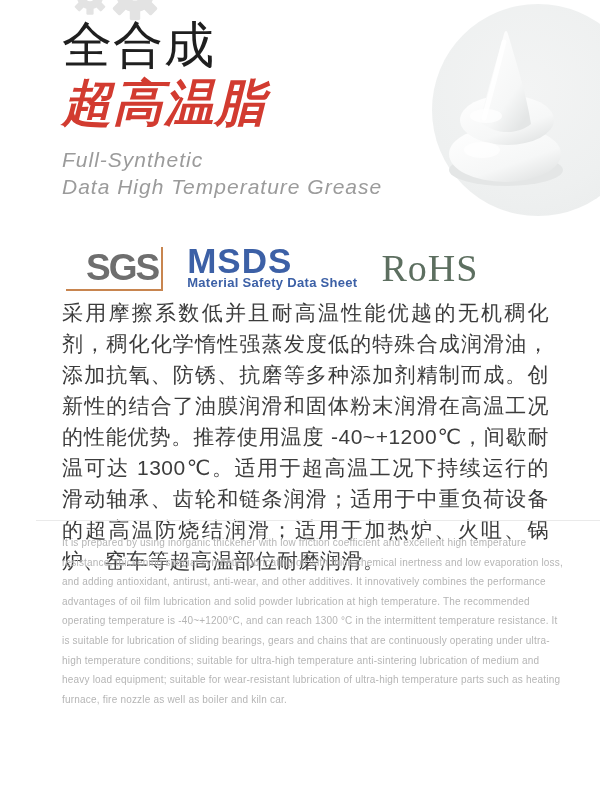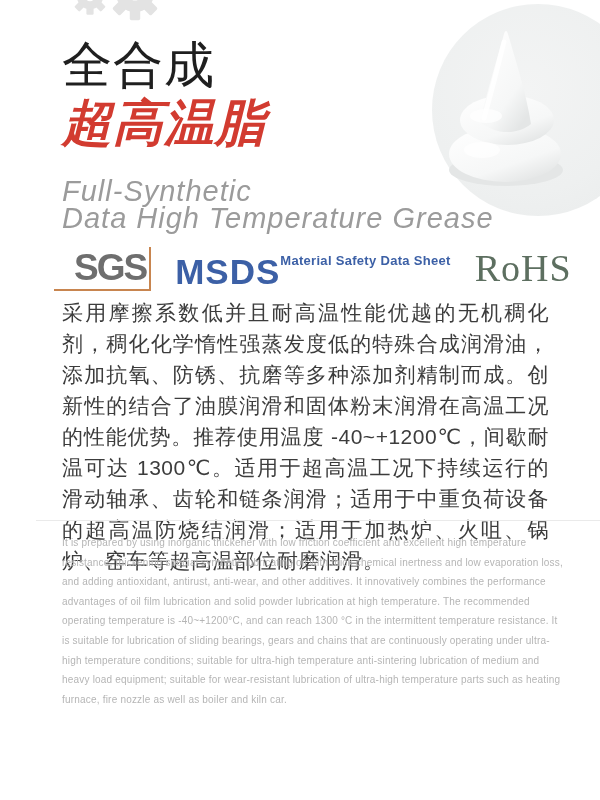--- a/index.html
+++ b/index.html
@@ -34,7 +34,7 @@
   }
   .dollop{position:absolute;left:8px;top:14px;width:130px;height:176px;}
   
-  .title-block{position:absolute;left:62px;top:36px;}
+  .title-block{position:absolute;left:62px;top:16px;}
   .title-cn{
     font-size:50px;line-height:58px;font-weight:500;
     color:var(--title-black);letter-spacing:1px;

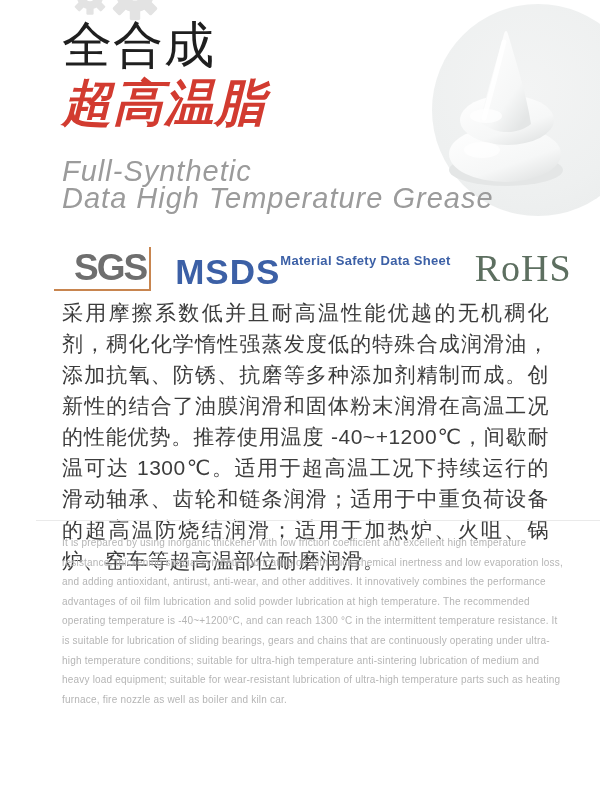--- a/index.html
+++ b/index.html
@@ -41,7 +41,7 @@
   }
   .title-cn.accent{color:var(--accent-red);font-weight:700;font-style:italic;}
   .subtitle{
-    margin-top:26px;font-size:29px;line-height:27px;font-style:italic;
+    margin-top:14px;font-size:21px;line-height:27px;font-style:italic;
     color:var(--subtitle-gray);letter-spacing:1px;
   }
   .subtitle span{display:block;}

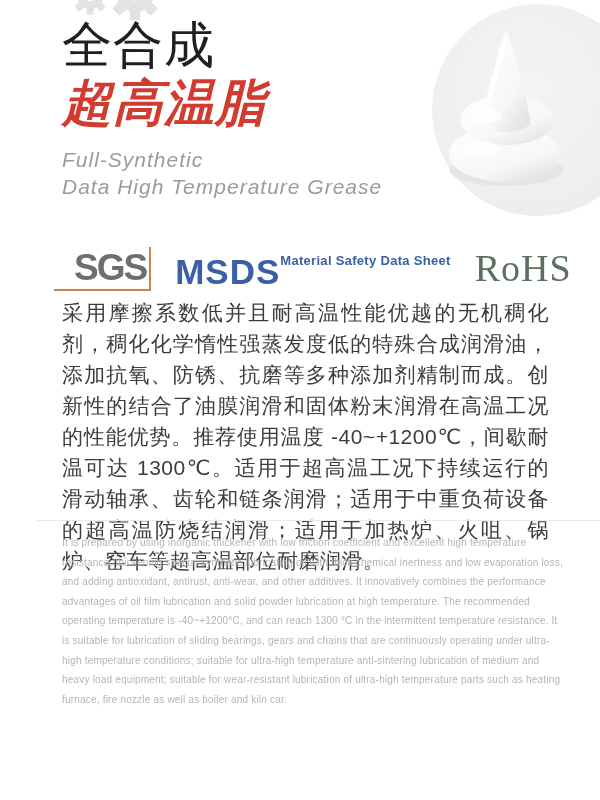--- a/index.html
+++ b/index.html
@@ -51,7 +51,7 @@
     display:flex;align-items:flex-end;gap:24px;
   }
   .badge{position:relative;}
-  .badge-sgs{padding:2px 5px 5px 4px;margin-left:8px;}
+  .badge-sgs{padding:2px 5px 5px 4px;margin-left:20px;}
   .sgs-text{
     font-size:37px;line-height:37px;font-weight:700;
     color:var(--sgs-gray);letter-spacing:-2px;

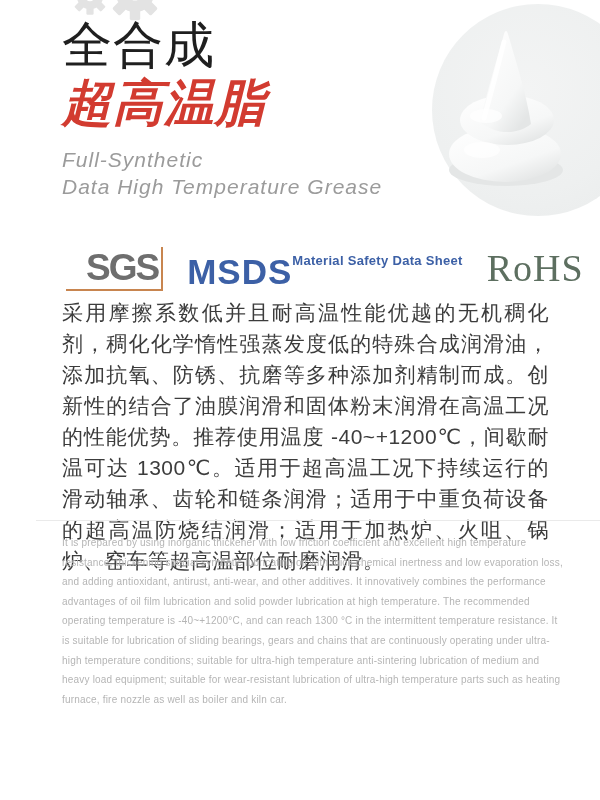--- a/index.html
+++ b/index.html
@@ -58,7 +58,7 @@
   }
   .sgs-baseline{position:absolute;left:-16px;right:0;bottom:0;height:2px;background:var(--sgs-orange);}
   .sgs-vline{position:absolute;right:0;top:0;bottom:0;width:2px;background:var(--sgs-orange);}
-  .badge-msds{display:flex;flex-direction:row;align-items:flex-start;padding-bottom:3px;}
+  .badge-msds{display:flex;flex-direction:column;align-items:flex-start;padding-bottom:3px;}
   .msds-text{
     font-size:35px;line-height:33px;font-weight:700;
     color:var(--msds-blue);letter-spacing:1px;

